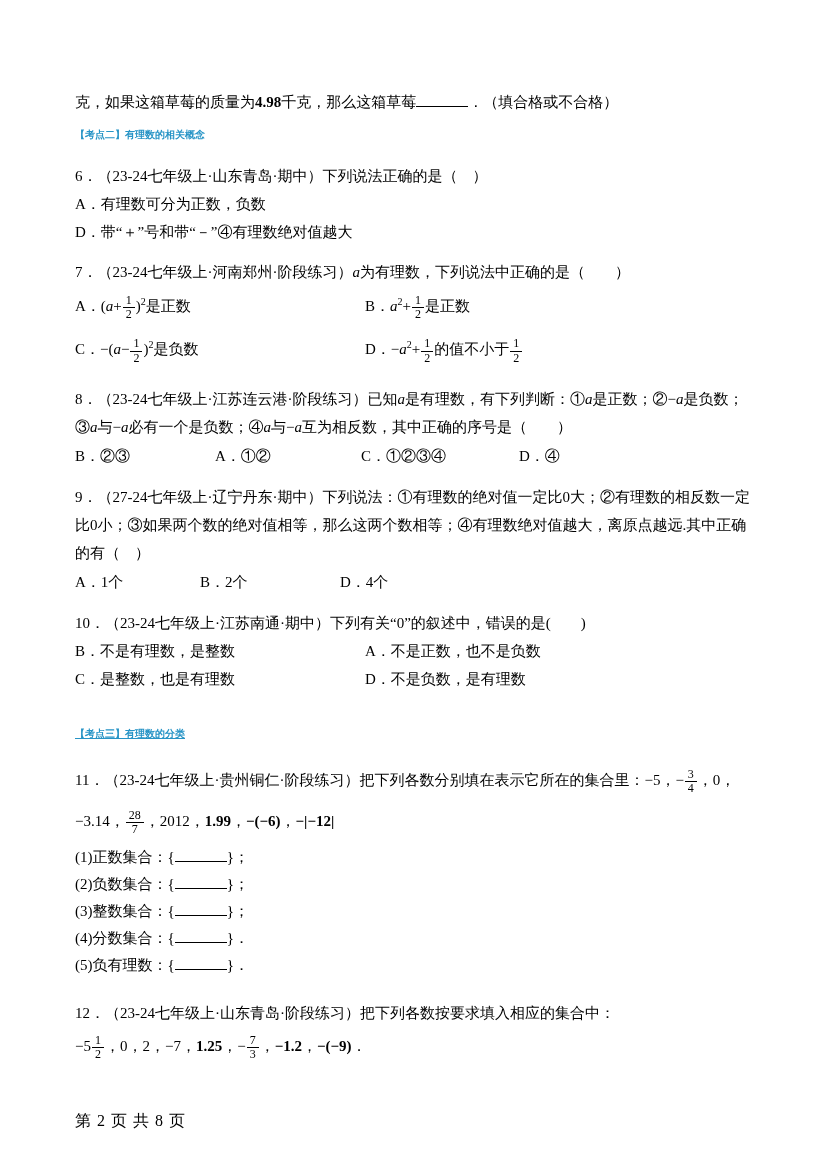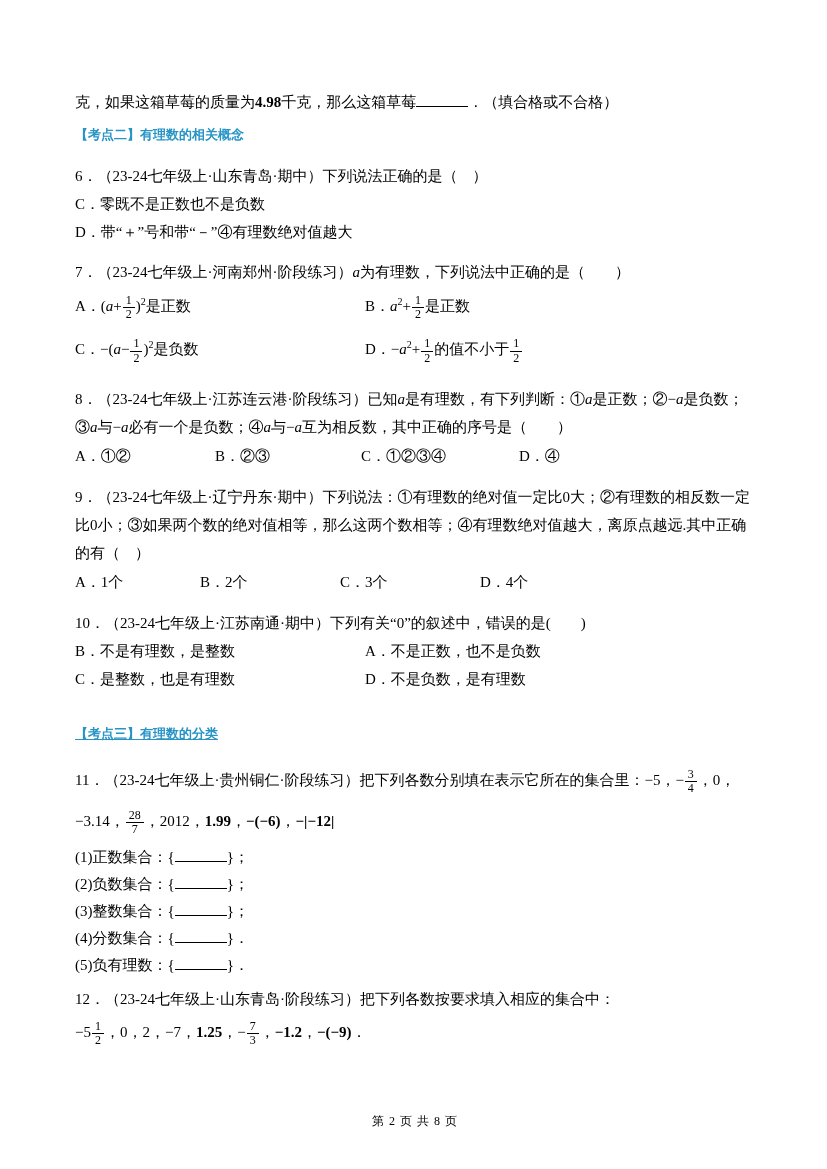--- a/index.html
+++ b/index.html
@@ -19,7 +19,7 @@
   }
   .line { line-height:28px; }
   .heading {
-    font-size:13px; font-weight:bold; color:var(--accent);
+    font-size:10px; font-weight:bold; color:var(--accent);
     line-height:30px; margin-top:4px;
   }
   section { display:block; }

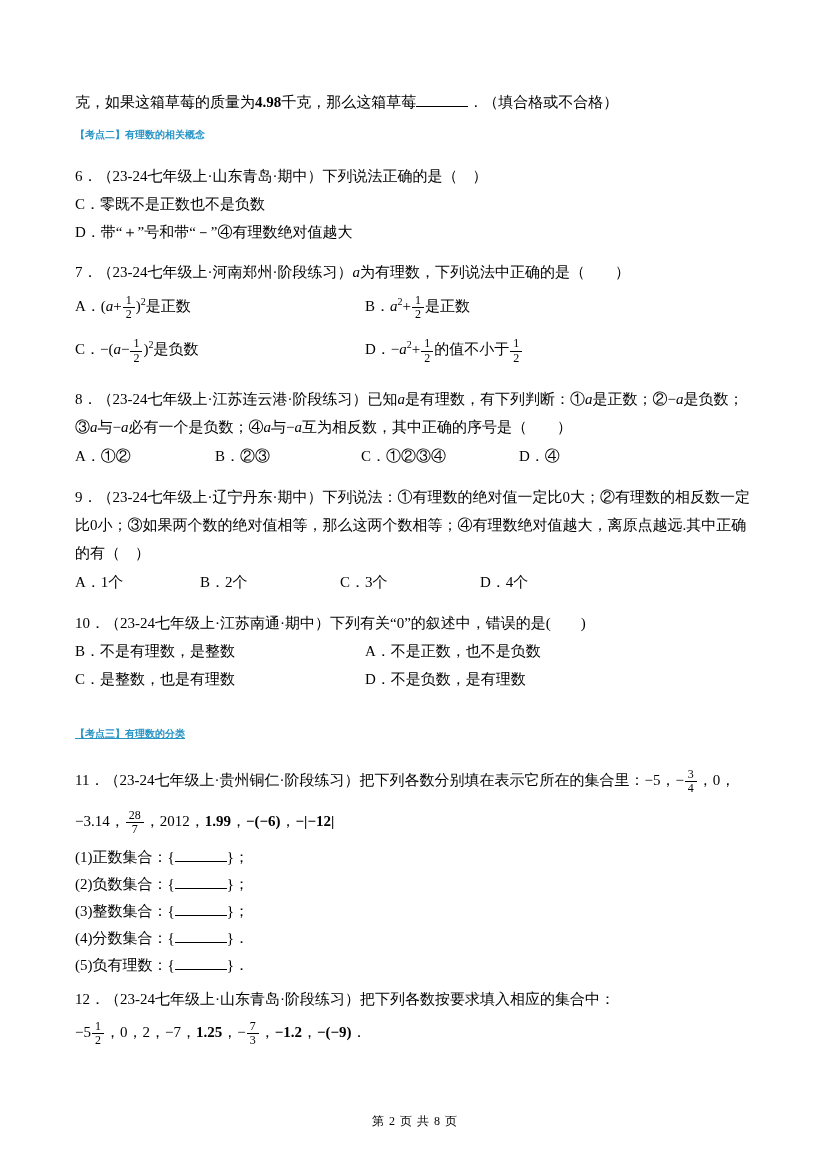--- a/index.html
+++ b/index.html
@@ -65,6 +65,7 @@
 
   <section>
     <p class="line mt4">6．（23-24七年级上·山东青岛·期中）下列说法正确的是（　）</p>
+    <p class="line">A．有理数可分为正数，负数</p>
     <p class="line">C．零既不是正数也不是负数</p>
     <p class="line">D．带“＋”号和带“－”④有理数绝对值越大</p>
   </section>

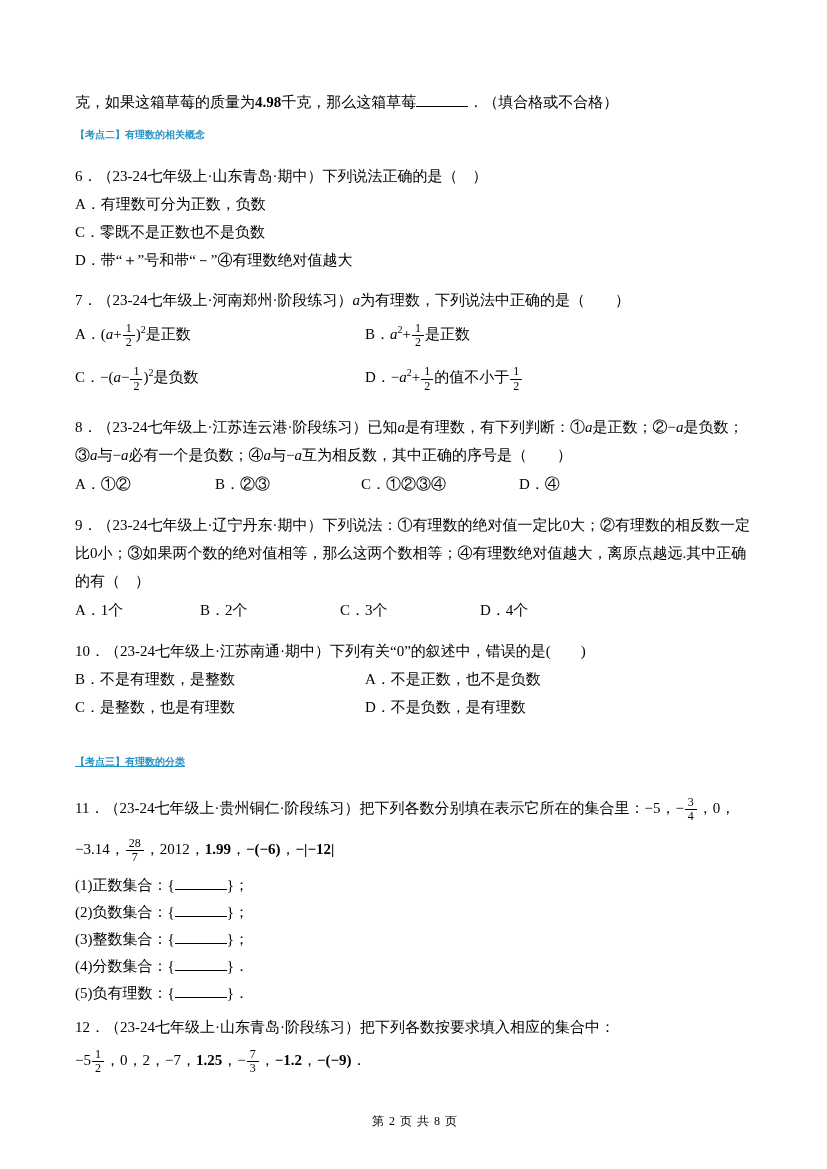--- a/index.html
+++ b/index.html
@@ -66,7 +66,6 @@
   <section>
     <p class="line mt4">6．（23-24七年级上·山东青岛·期中）下列说法正确的是（　）</p>
     <p class="line">A．有理数可分为正数，负数</p>
-    <p class="line">C．零既不是正数也不是负数</p>
     <p class="line">D．带“＋”号和带“－”④有理数绝对值越大</p>
   </section>
 

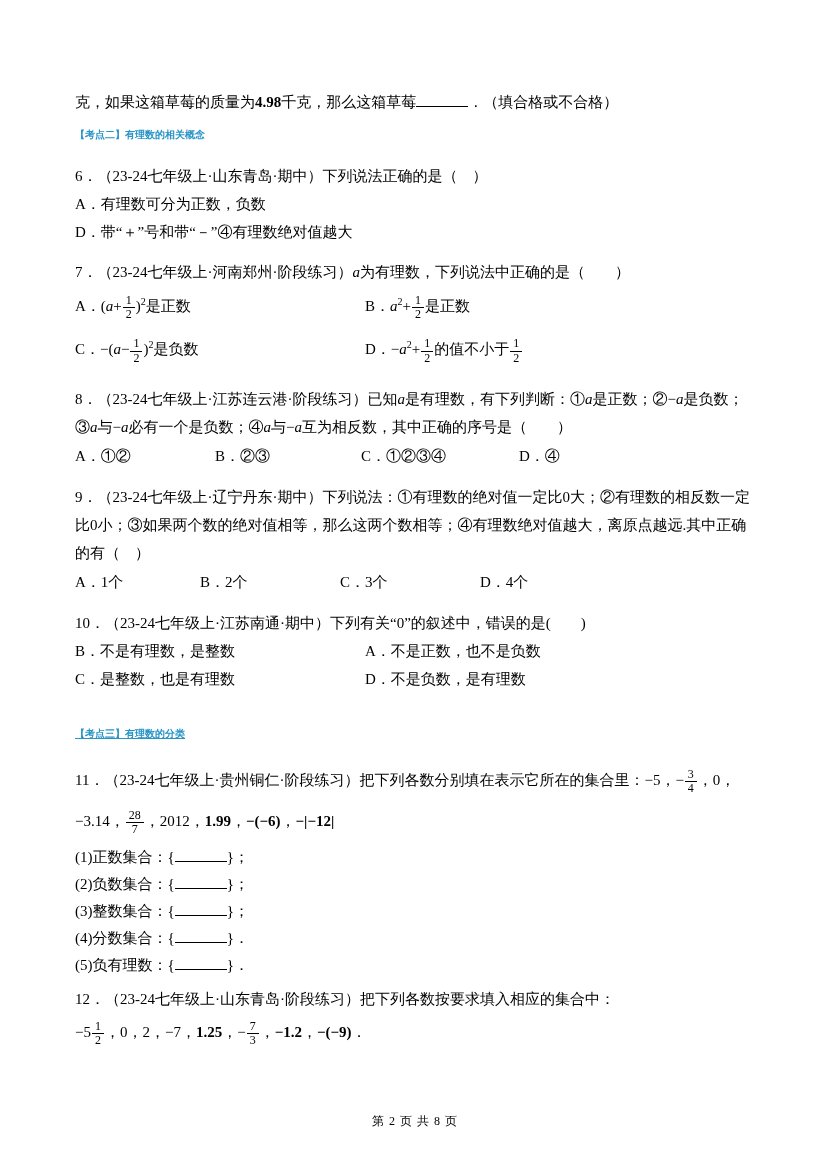--- a/index.html
+++ b/index.html
@@ -82,8 +82,8 @@
   <section>
     <p class="line mt4">8．（23-24七年级上·江苏连云港·阶段练习）已知<i class="var">a</i>是有理数，有下列判断：①<i class="var">a</i>是正数；②−<i class="var">a</i>是负数；③<i class="var">a</i>与−<i class="var">a</i>必有一个是负数；④<i class="var">a</i>与−<i class="var">a</i>互为相反数，其中正确的序号是（　　）</p>
     <div class="opt-row4 row-q8">
+      <span>B．②③</span>
       <span>A．①②</span>
-      <span>B．②③</span>
       <span>C．①②③④</span>
       <span>D．④</span>
     </div>

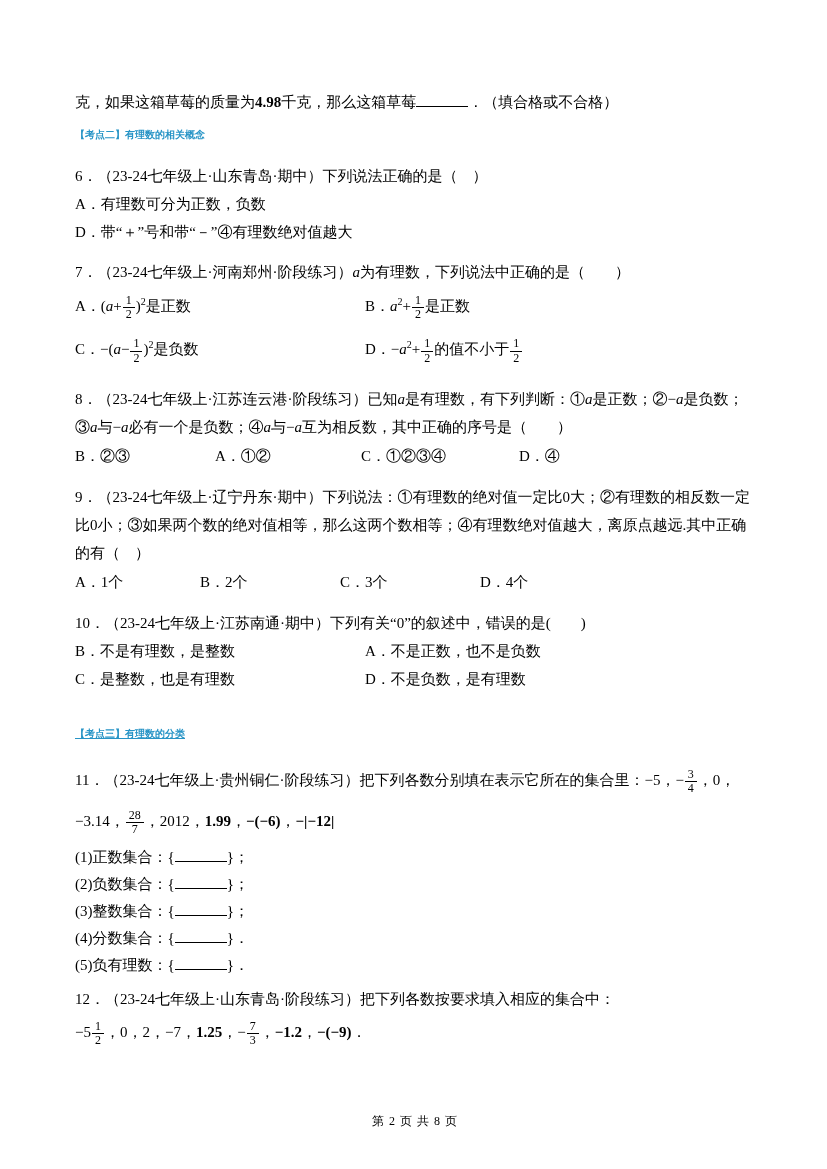--- a/index.html
+++ b/index.html
@@ -90,7 +90,7 @@
   </section>
 
   <section>
-    <p class="line mt4">9．（23-24七年级上·辽宁丹东·期中）下列说法：①有理数的绝对值一定比0大；②有理数的相反数一定比0小；③如果两个数的绝对值相等，那么这两个数相等；④有理数绝对值越大，离原点越远.其中正确的有（　）</p>
+    <p class="line mt4">9．（27-24七年级上·辽宁丹东·期中）下列说法：①有理数的绝对值一定比0大；②有理数的相反数一定比0小；③如果两个数的绝对值相等，那么这两个数相等；④有理数绝对值越大，离原点越远.其中正确的有（　）</p>
     <div class="opt-row4 row-q9">
       <span>A．1个</span>
       <span>B．2个</span>

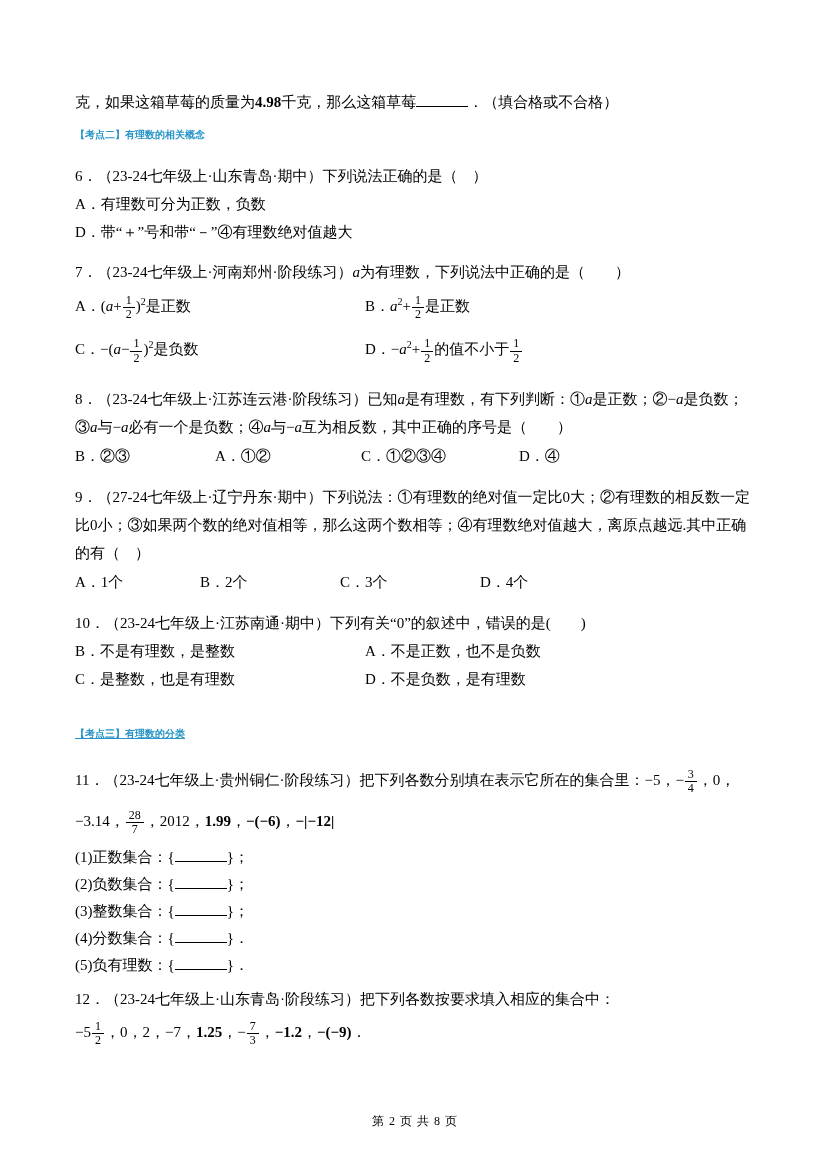--- a/index.html
+++ b/index.html
@@ -94,7 +94,6 @@
     <div class="opt-row4 row-q9">
       <span>A．1个</span>
       <span>B．2个</span>
-      <span>C．3个</span>
       <span>D．4个</span>
     </div>
   </section>

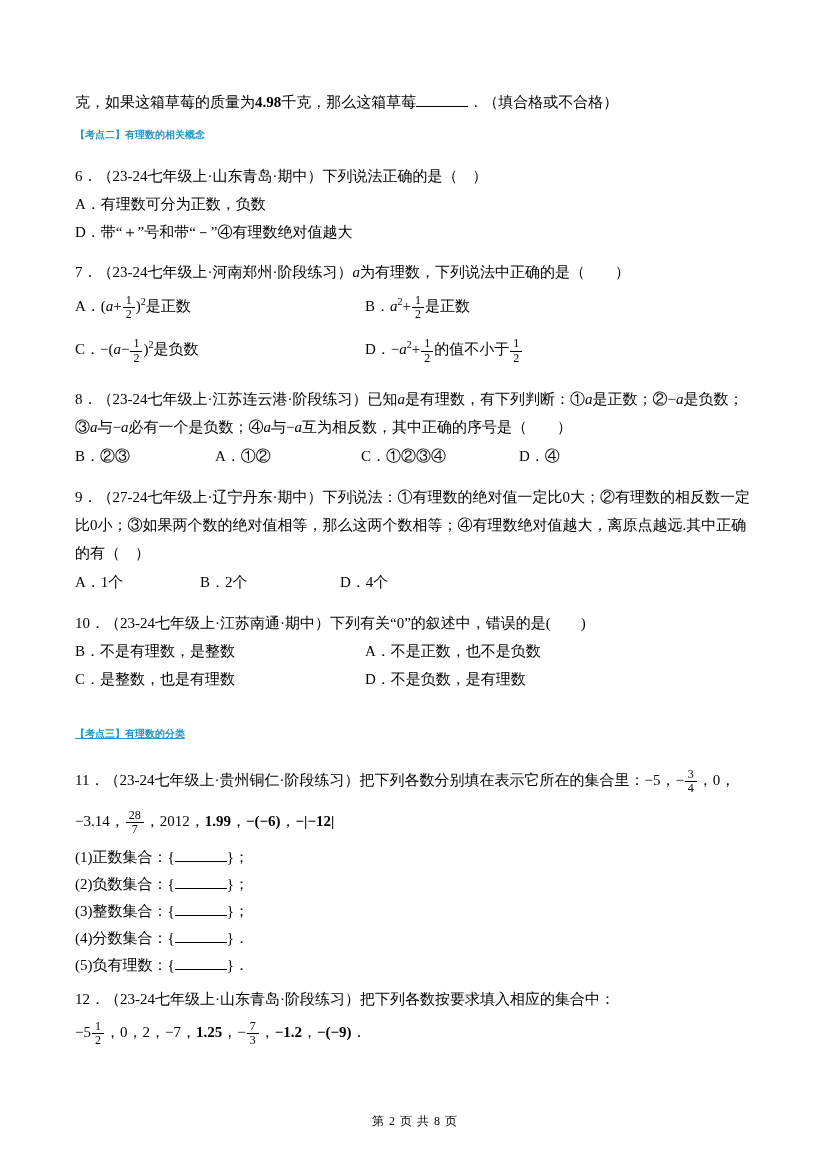--- a/index.html
+++ b/index.html
@@ -24,7 +24,7 @@
   }
   section { display:block; }
   .mt4 { margin-top:12px; }
-  .mt6 { margin-top:6px; }
+  .mt6 { margin-top:20px; }
   .mt8 { margin-top:26px;text-decoration:underline; }
   
   .opt-grid2 { display:grid; grid-template-columns:290px 1fr; }

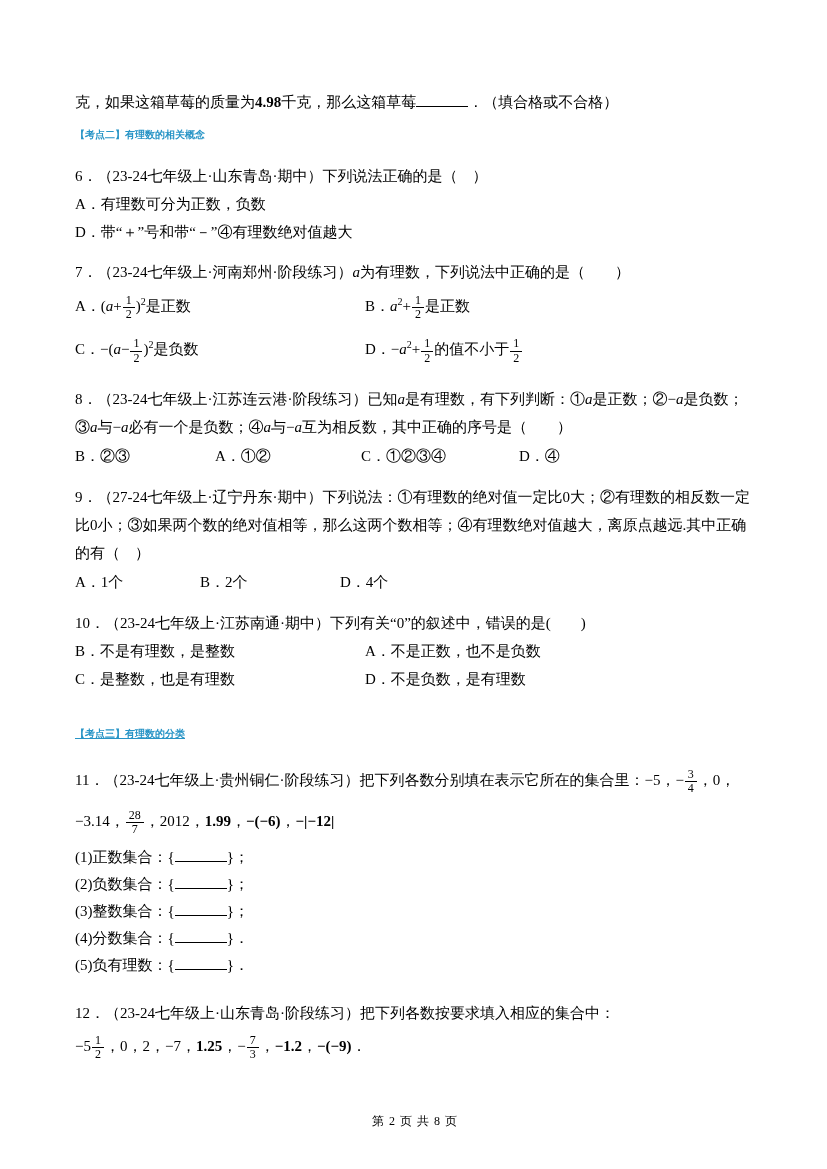--- a/index.html
+++ b/index.html
@@ -50,8 +50,8 @@
   .mathline { line-height:1.35; padding:7px 0; }
   .setitem { line-height:27px; }
   .footer {
-    margin-top:auto; text-align:center;
-    font-size:12px; line-height:16px; letter-spacing:1px;
+    margin-top:auto; 
+    font-size:16px; line-height:16px; letter-spacing:1px;
   }
 </style>
 </head>

